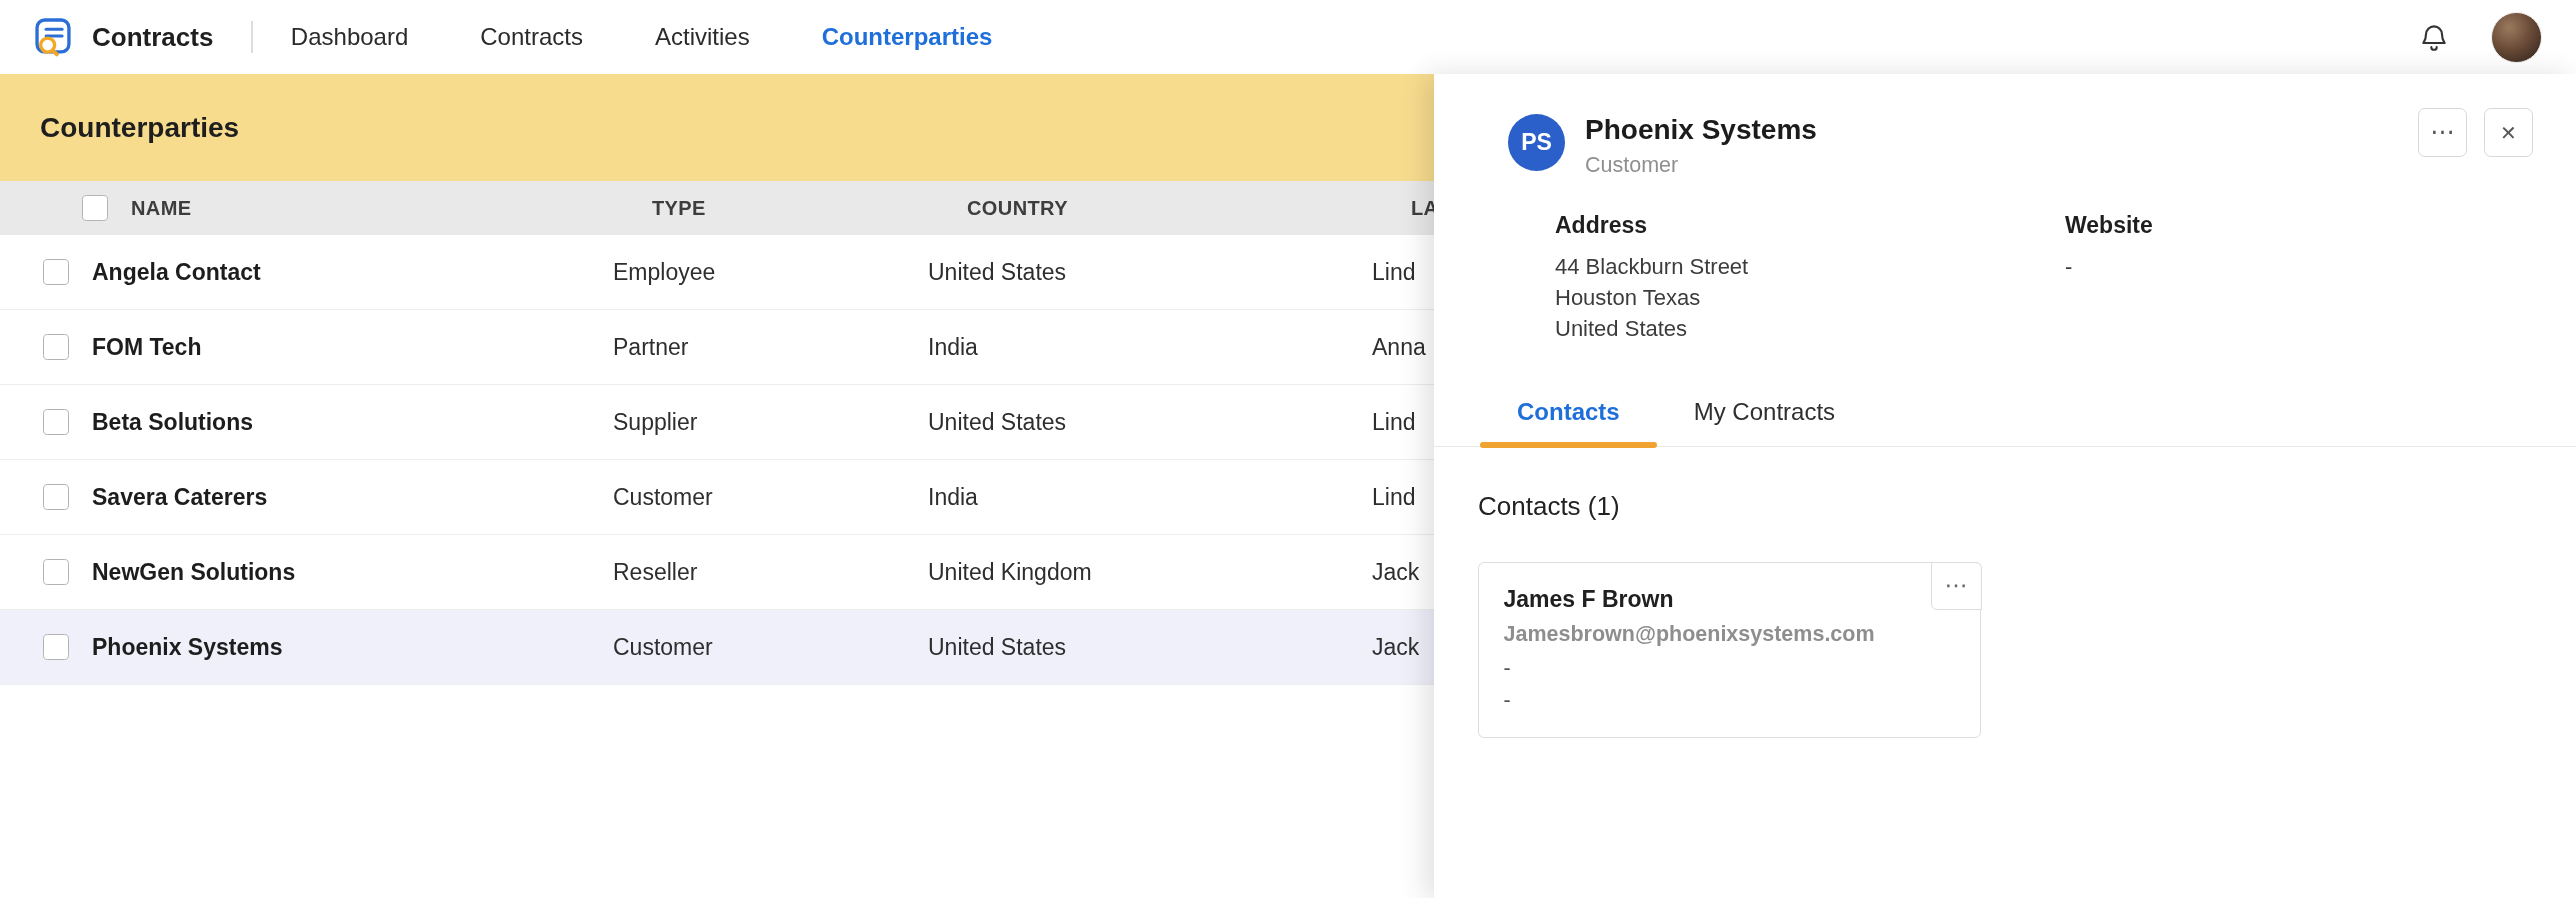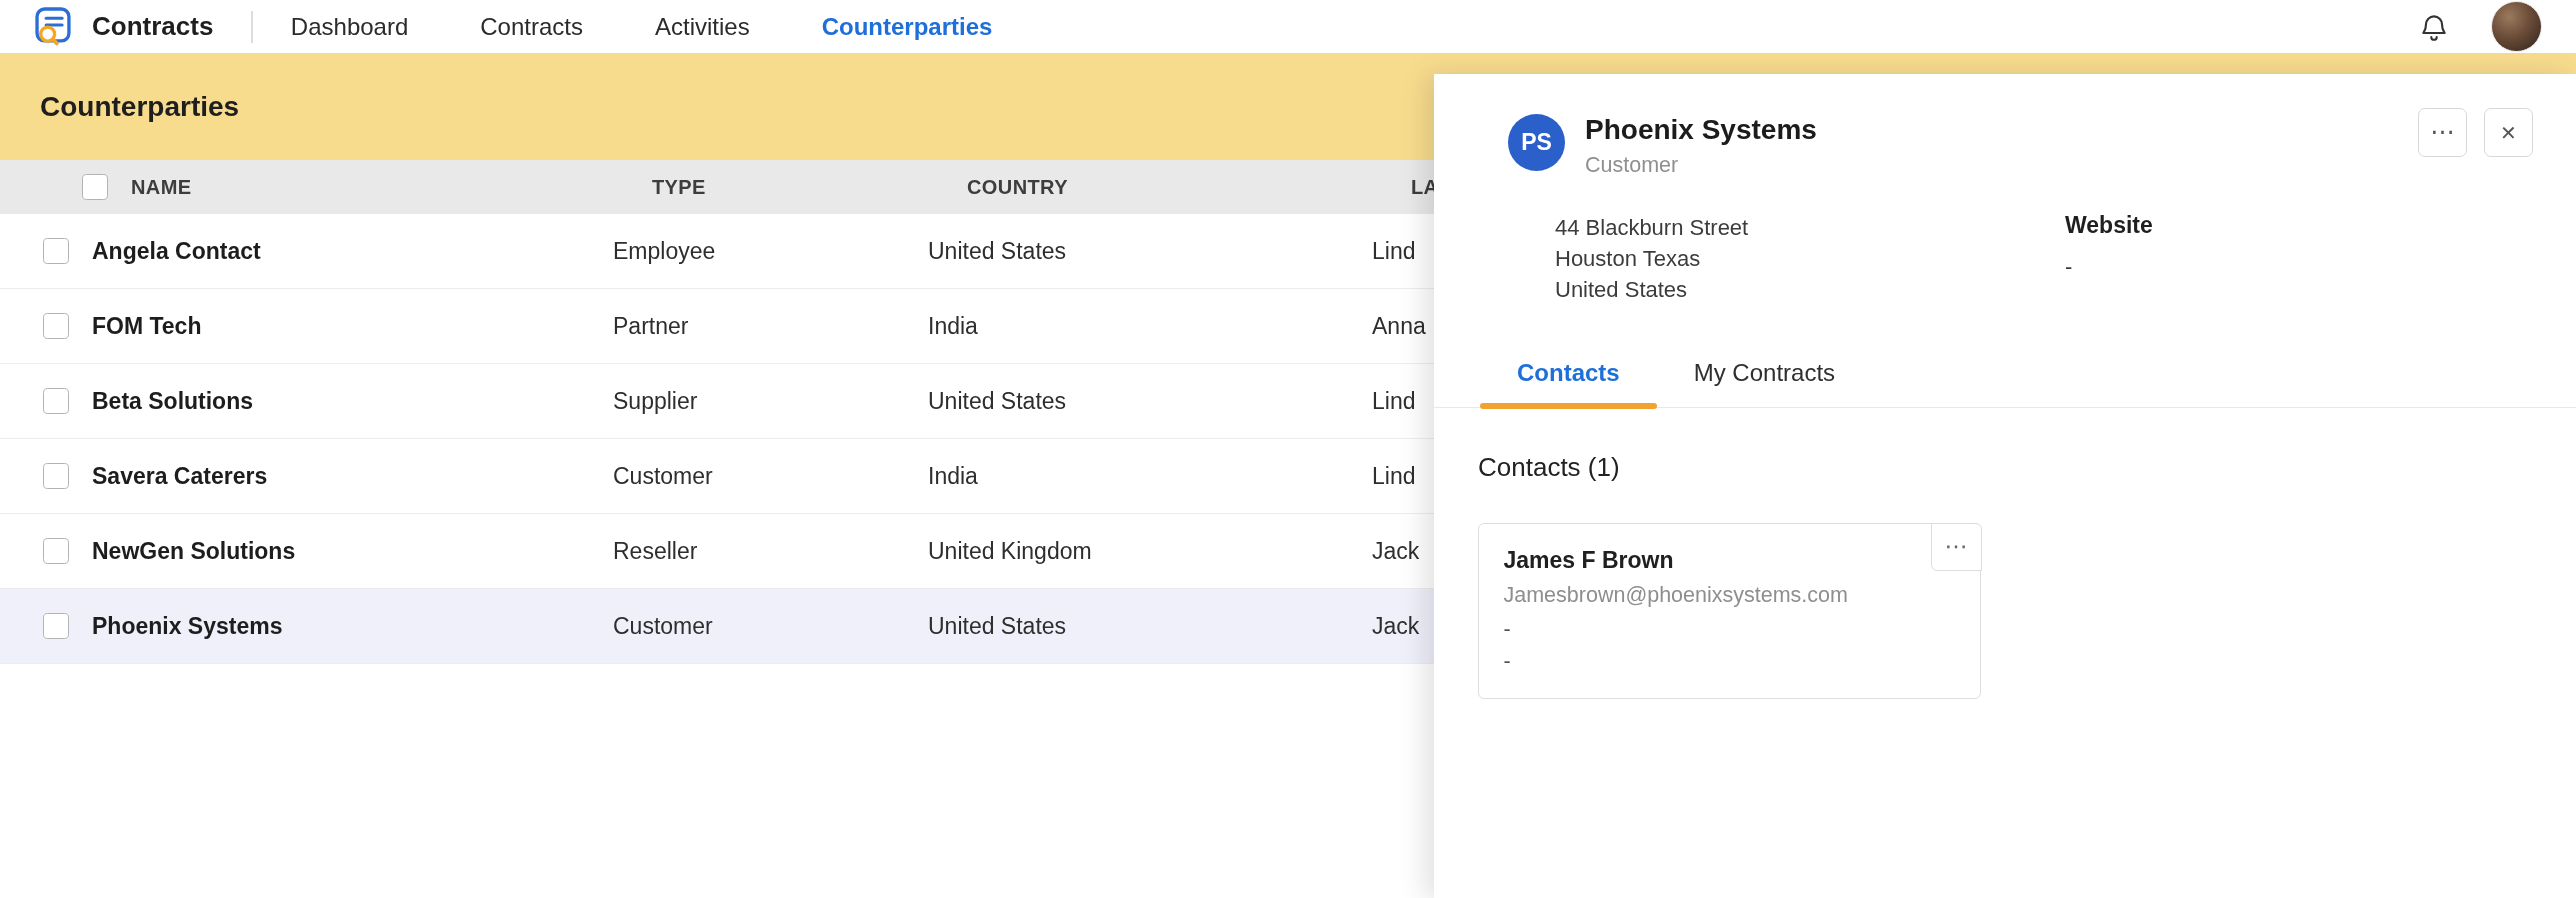--- a/index.html
+++ b/index.html
@@ -20,7 +20,7 @@
   .nowrap{white-space:nowrap;}
 
   
-  .topnav{height:53px;background:#fff;display:flex;align-items:center;padding:0 34px;position:relative;z-index:5;}
+  .topnav{height:74px;background:#fff;display:flex;align-items:center;padding:0 34px;position:relative;z-index:5;}
   .brand{display:flex;align-items:center;gap:17px;}
   .brand-name{font-size:26px;font-weight:700;color:#1f1f1f;}
   .nav-divider{width:1.5px;height:32px;background:#ddd;margin:0 38px;}

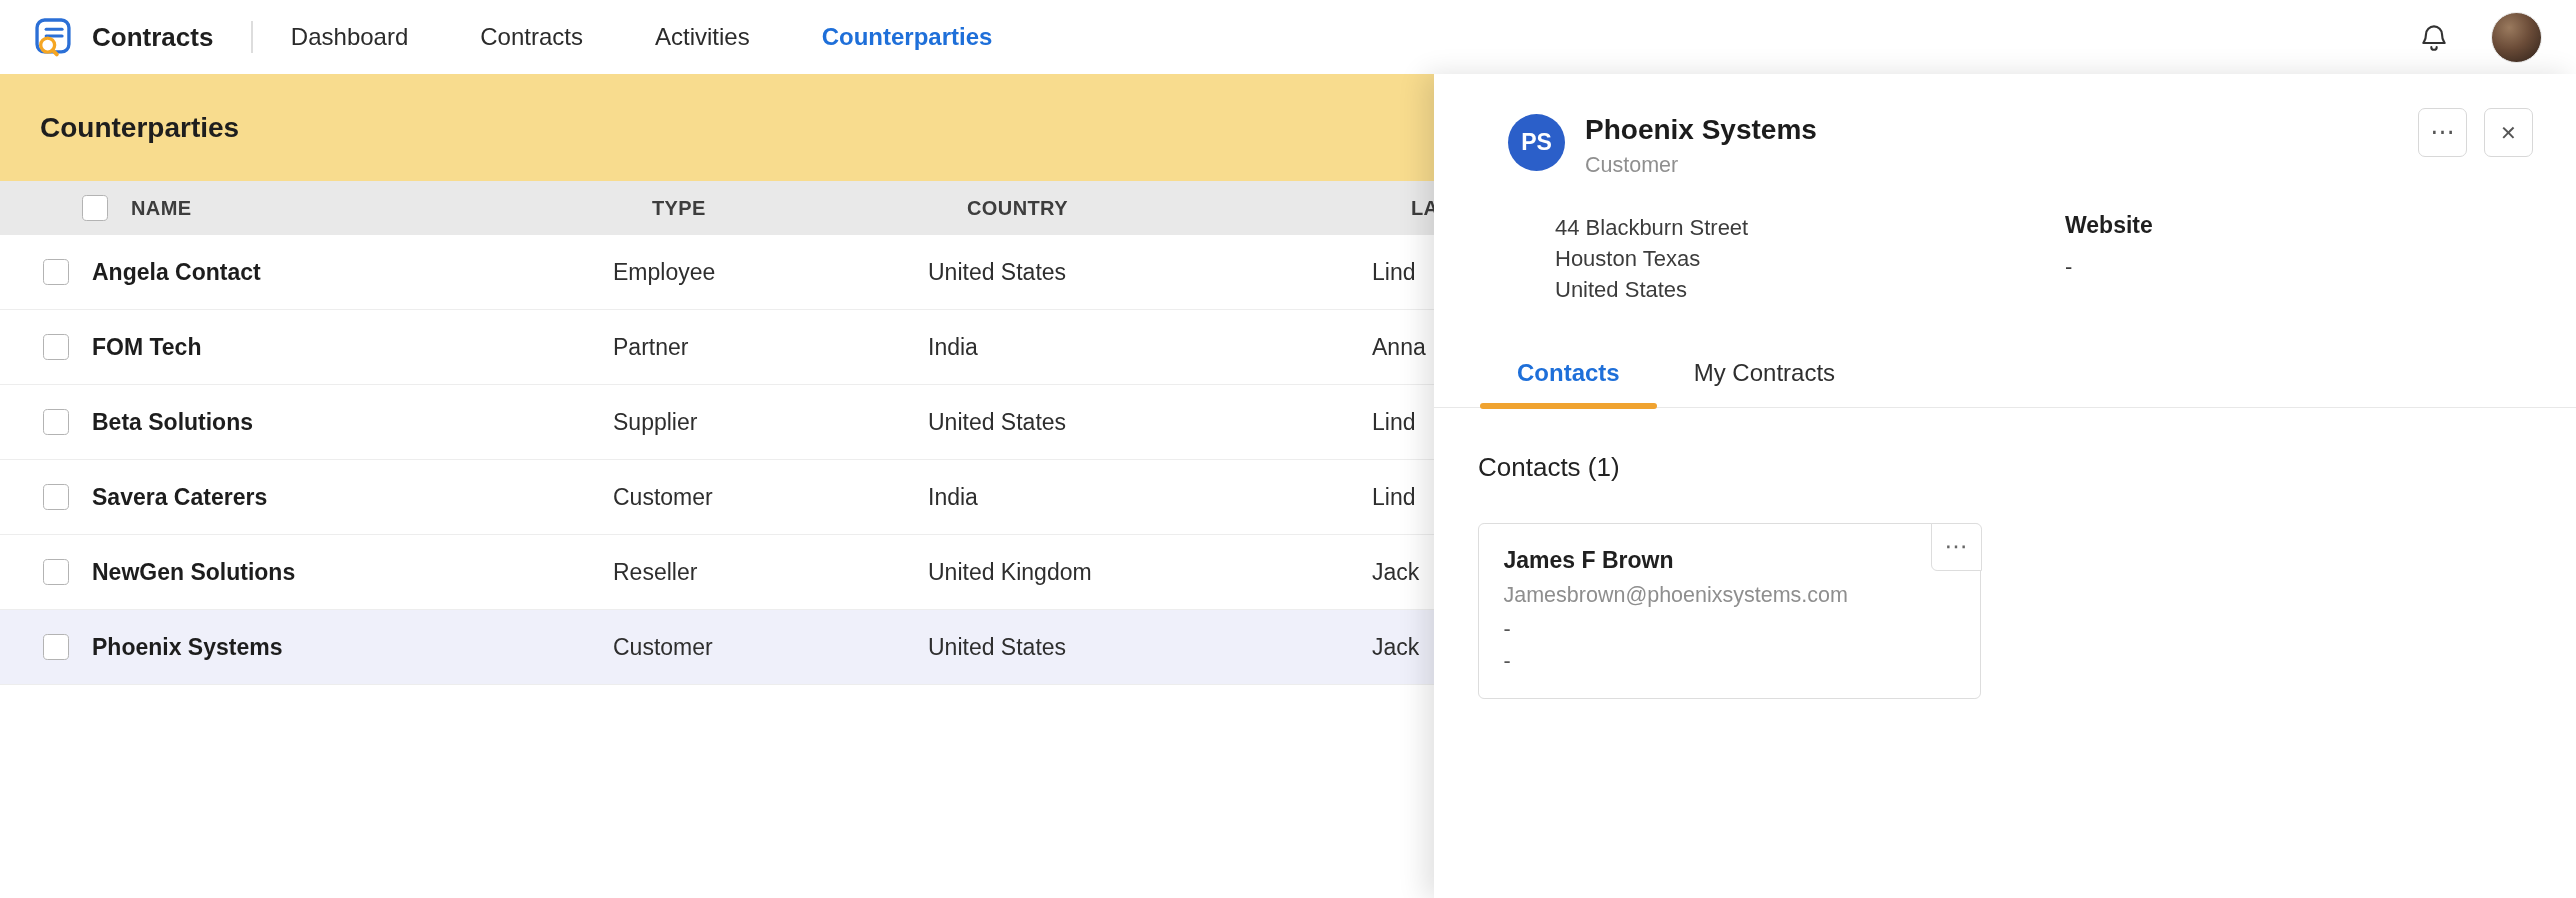--- a/index.html
+++ b/index.html
@@ -198,6 +198,7 @@
 
   <div class="info-row">
     <div class="info-col">
+      <div class="info-label">Address</div>
       <div class="info-line nowrap">44 Blackburn Street</div>
       <div class="info-line nowrap">Houston Texas</div>
       <div class="info-line nowrap">United States</div>

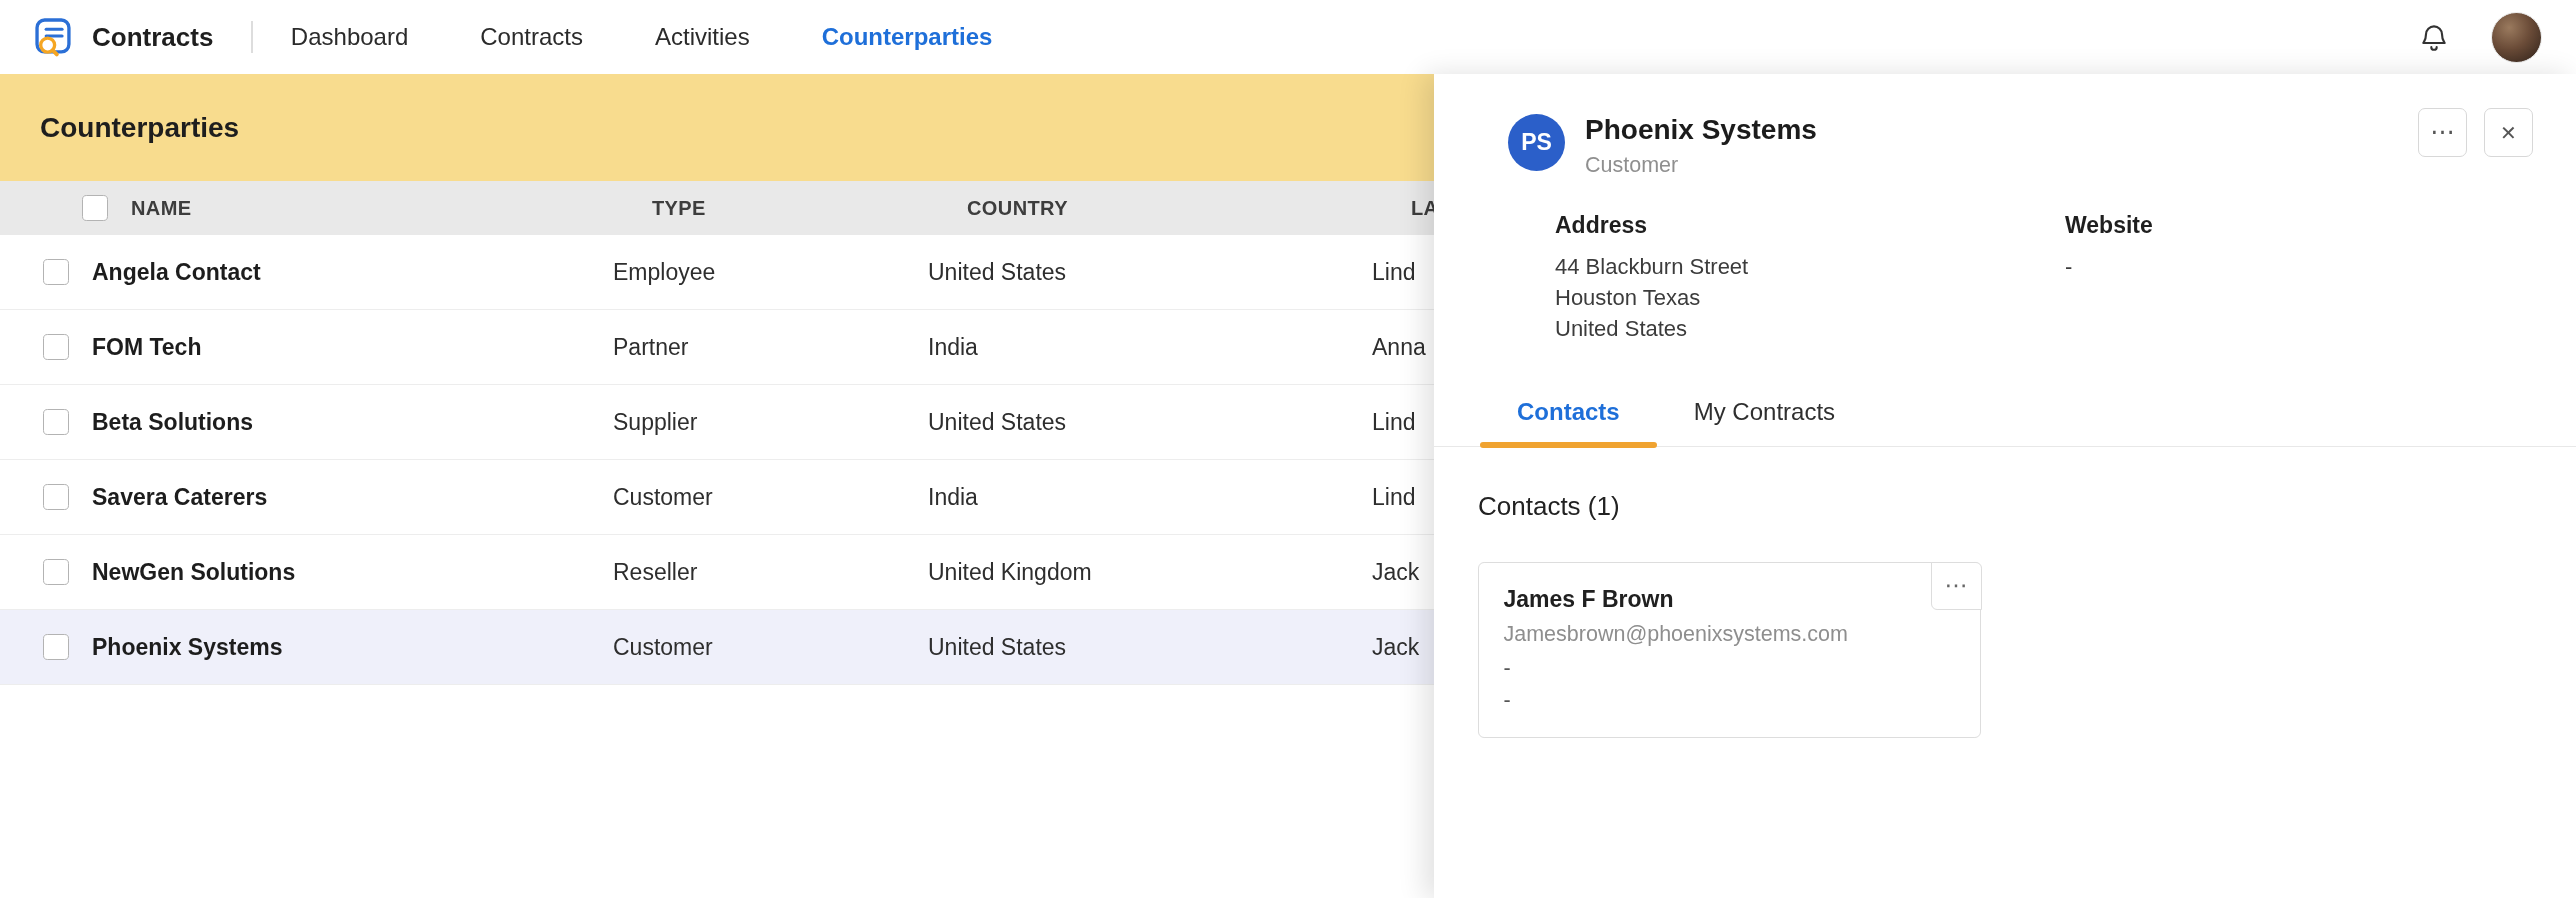--- a/index.html
+++ b/index.html
@@ -81,7 +81,7 @@
   .contact-card{position:relative;margin:40px 0 0 44px;width:503px;min-height:176px;
     border:1.5px solid #ddd;border-radius:6.1px;padding:23px 24.5px;}
   .card-name{font-size:23px;font-weight:700;color:#202020;}
-  .card-email{font-size:21.5px;color:#8e8e8e;margin-top:9.2px;}
+  .card-email{font-size:21.5px;color:#8e8e8e;margin-top:9.2px;font-weight:bold;}
   .card-line{font-size:21.5px;color:#555;margin-top:10.7px;line-height:1;}
   .card-menu{position:absolute;top:-1.5px;right:-1.5px;width:51px;height:48px;border:1.5px solid #ddd;
     border-radius:0 6.1px 0 6.1px;background:#fff;display:flex;align-items:center;justify-content:center;

